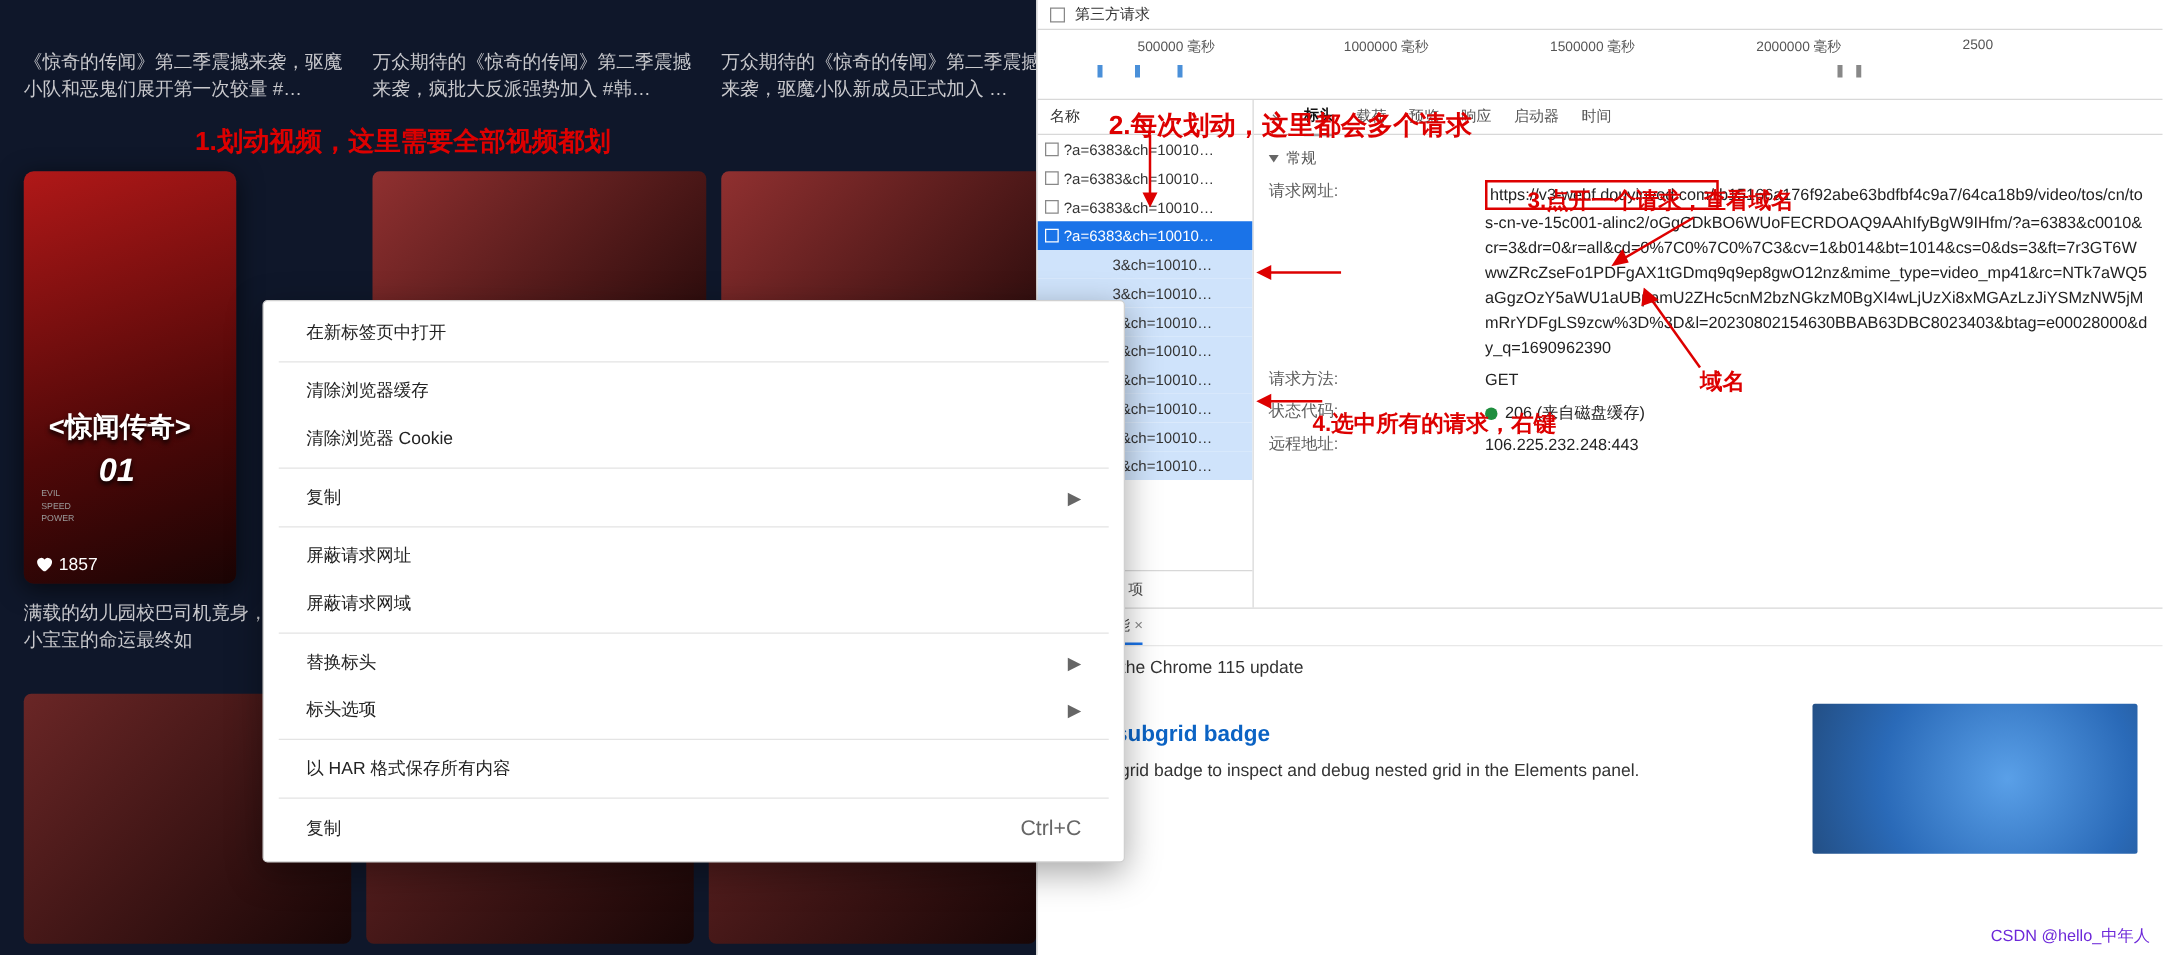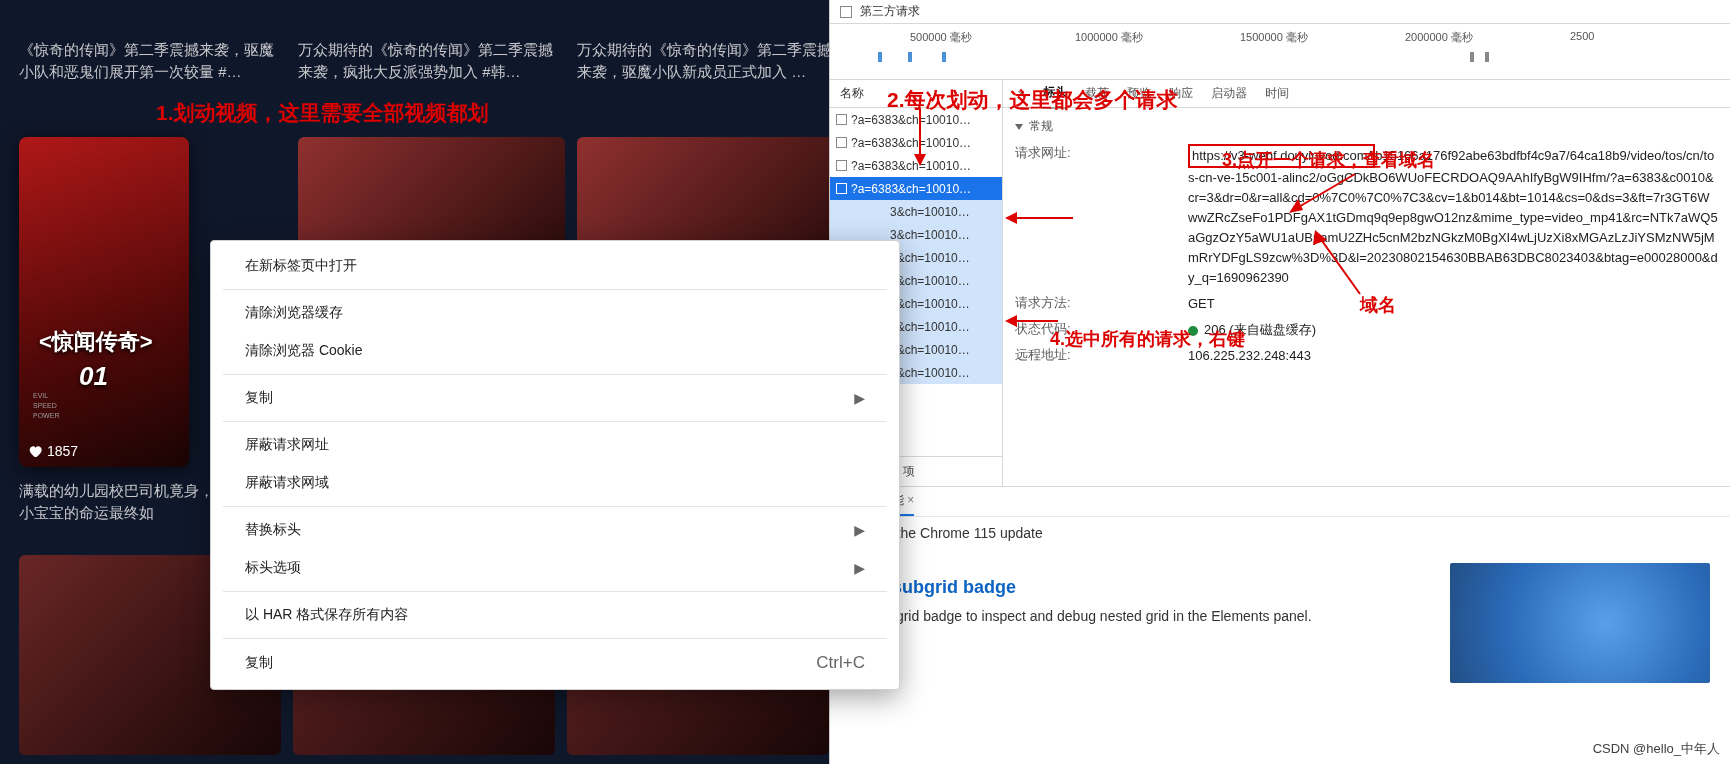--- a/index.html
+++ b/index.html
@@ -65,7 +65,7 @@
   .wn-l{flex:1}
   .wn-h{color:#0b63c4;font-size:18px;font-weight:600;margin:14px 0 10px}
   .wn-img{width:260px;height:120px;background:radial-gradient(circle at 60% 50%,#5aa0e8 0%,#2a6ab8 60%,#234f85 100%);border-radius:2px}
-  .wm{position:absolute;right:10px;bottom:6px;color:#404040;font-size:13px}
+  .wm{position:absolute;right:10px;bottom:6px;color:#6d28d9;font-size:13px}
   .mini-thumbs{position:absolute;left:19px;top:555px;display:flex;gap:12px}
   .mini{width:262px;height:200px;background:linear-gradient(135deg,#6a2626,#180606);border-radius:6px}
 </style>

